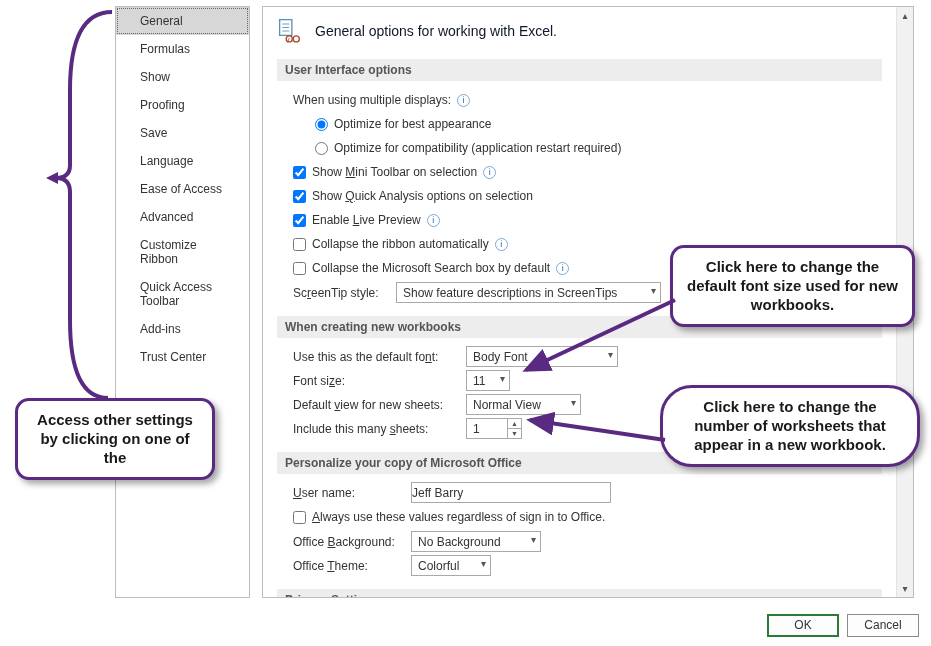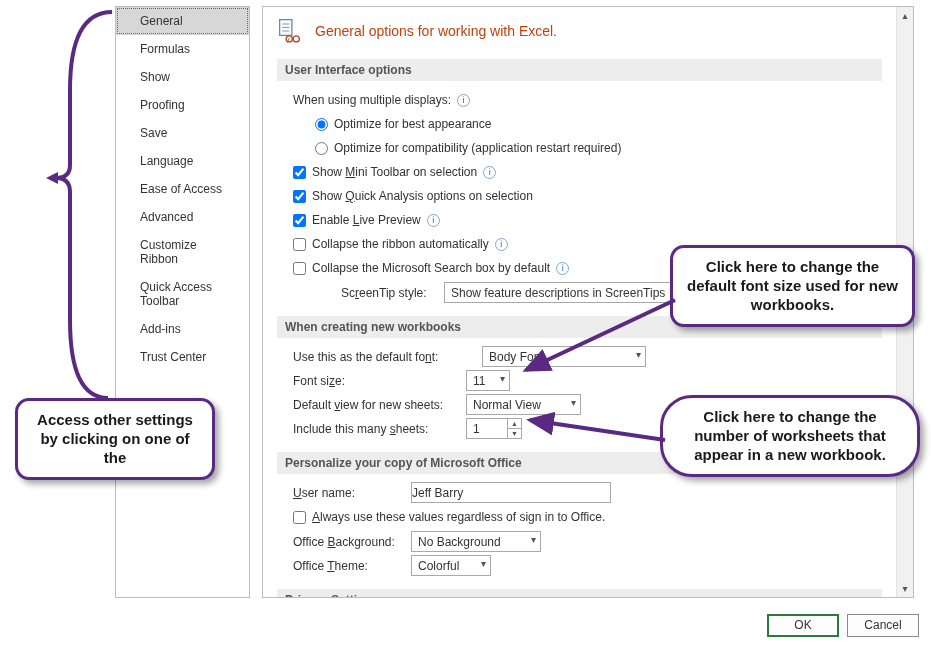--- a/index.html
+++ b/index.html
@@ -38,7 +38,7 @@
   
   .page-head { display:flex; align-items:center; gap:10px; margin-bottom: 14px; }
   .head-icon { width: 28px; height: 28px; }
-  .head-title { font-size: 14px; color:#c2410c; }
+  .head-title { font-size: 14px; color:#0f172a; }
 
   
   .section-bar {

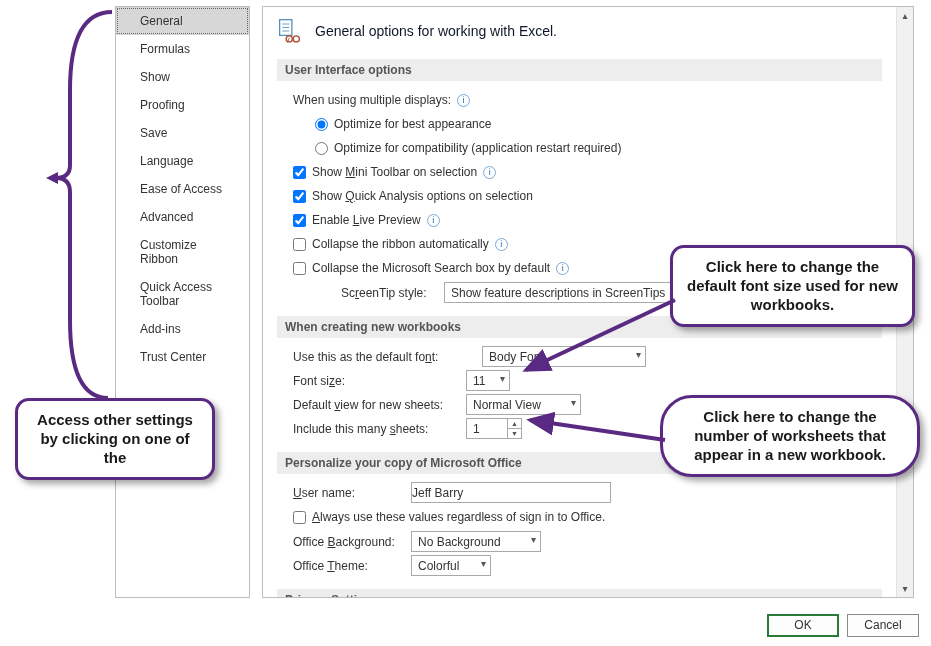--- a/index.html
+++ b/index.html
@@ -177,7 +177,7 @@
         <span class="info">i</span>
       </div>
       <div class="field-row">
-        <span class="lbl" style="width:95px;margin-left:48px;">Sc<span class="u">r</span>eenTip style:</span>
+        <span class="lbl" style="width:95px;">Sc<span class="u">r</span>eenTip style:</span>
         <div class="dropdown" style="width:265px;">Show feature descriptions in ScreenTips</div>
       </div>
     </div>

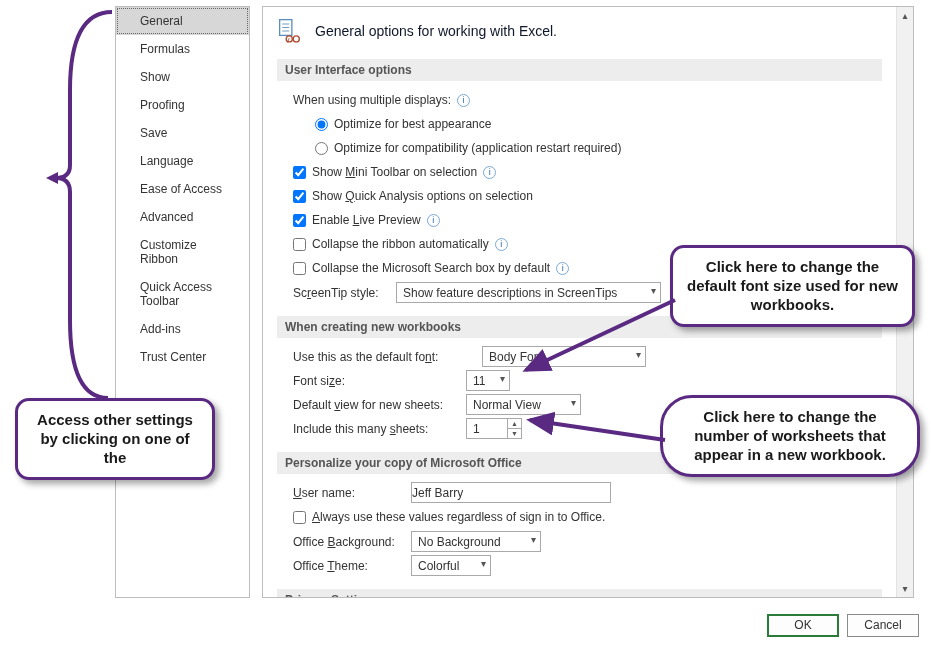--- a/index.html
+++ b/index.html
@@ -186,7 +186,7 @@
     <div class="inner">
       <div class="field-row">
         <span class="field-label">Use this as the default fo<span class="u">n</span>t:</span>
-        <div class="dropdown" style="width:164px;margin-left:16px;">Body Font</div>
+        <div class="dropdown" style="width:152px;">Body Font</div>
       </div>
       <div class="field-row">
         <span class="field-label">Font si<span class="u">z</span>e:</span>

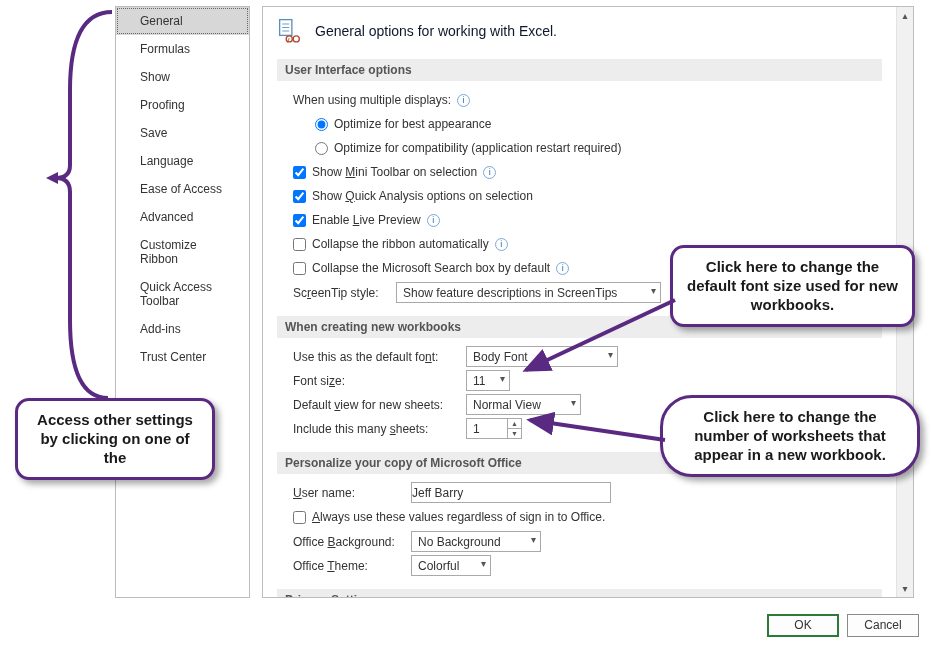--- a/index.html
+++ b/index.html
@@ -240,7 +240,7 @@
 
 <div class="callout" style="left:15px; top:398px; width:200px;">Access other settings by clicking on one of the</div>
 <div class="callout" style="left:670px; top:245px; width:245px;">Click here to change the default font size used for new workbooks.</div>
-<div class="callout" style="left:660px; top:395px; width:260px;border-radius:32px;">Click here to change the number of worksheets that appear in a new workbook.</div>
+<div class="callout" style="left:660px; top:385px; width:260px;border-radius:32px;">Click here to change the number of worksheets that appear in a new workbook.</div>
 
 <svg class="overlay" width="931" height="646">
   <defs>

